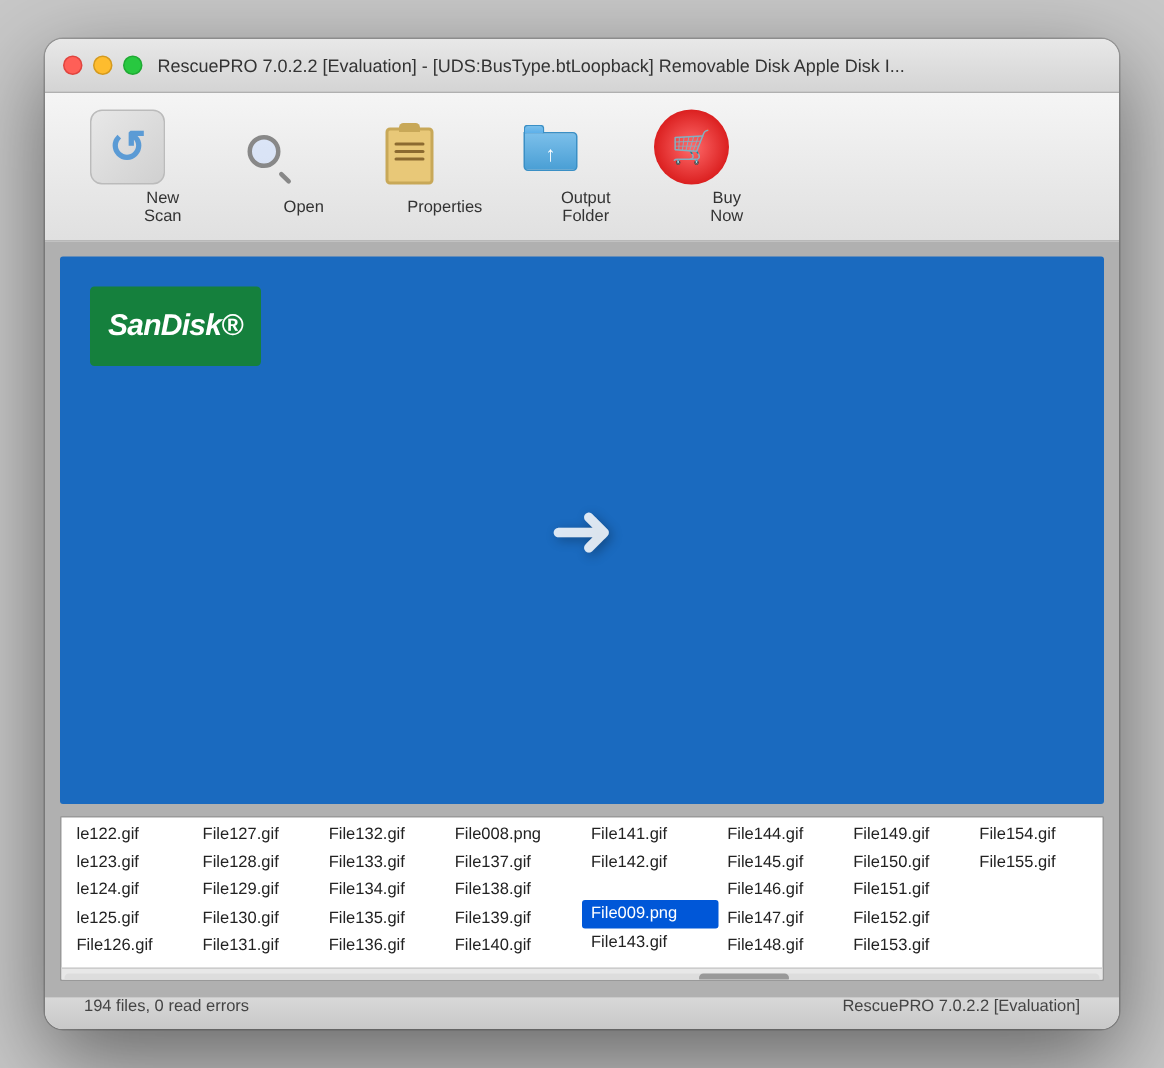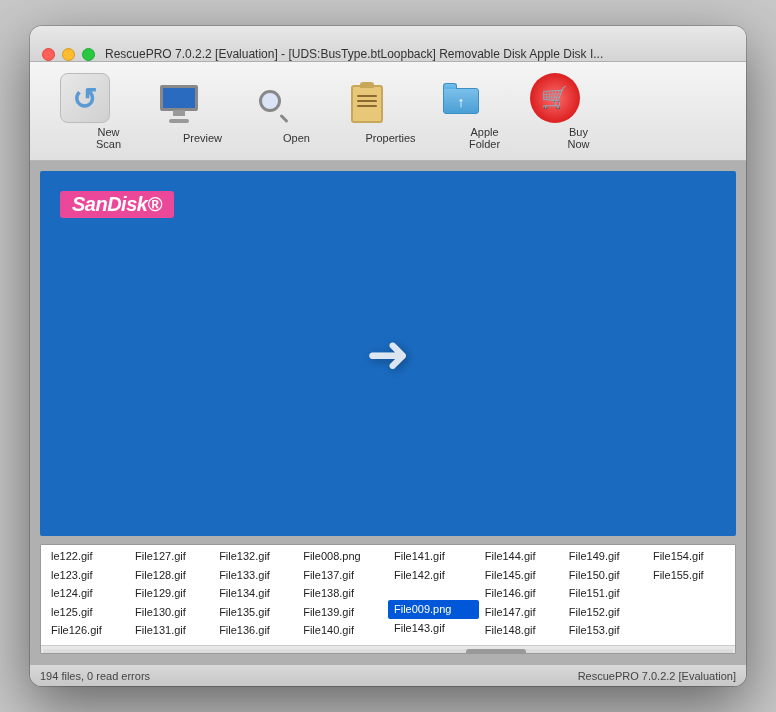--- a/index.html
+++ b/index.html
@@ -26,7 +26,7 @@
       background: linear-gradient(to bottom, #e8e8e8, #d4d4d4);
       height: 36px;
       display: flex;
-      align-items: flex-end;
+      align-items: center;
       padding: 0 12px;
       border-bottom: 1px solid #b0b0b0;
       flex-shrink: 0;

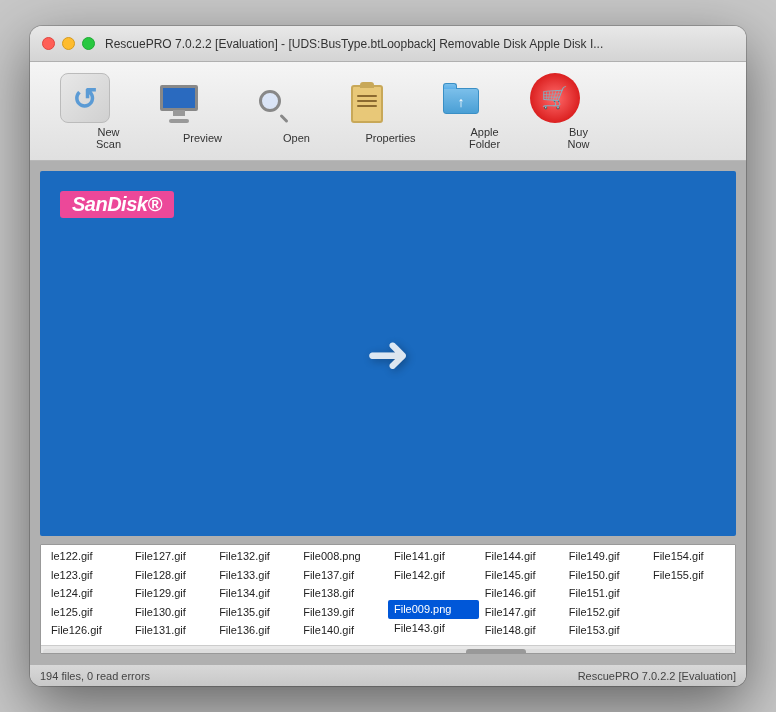--- a/index.html
+++ b/index.html
@@ -387,17 +387,6 @@
       <span class="toolbar-label">New Scan</span>
     </div>
 
-    <div class="toolbar-btn">
-      <div class="toolbar-icon">
-        <div class="icon-preview">
-          <div class="monitor-shape">
-            <div class="monitor-screen"></div>
-            <div class="monitor-base"></div>
-          </div>
-        </div>
-      </div>
-      <span class="toolbar-label">Preview</span>
-    </div>
 
     <div class="toolbar-btn">
       <div class="toolbar-icon">

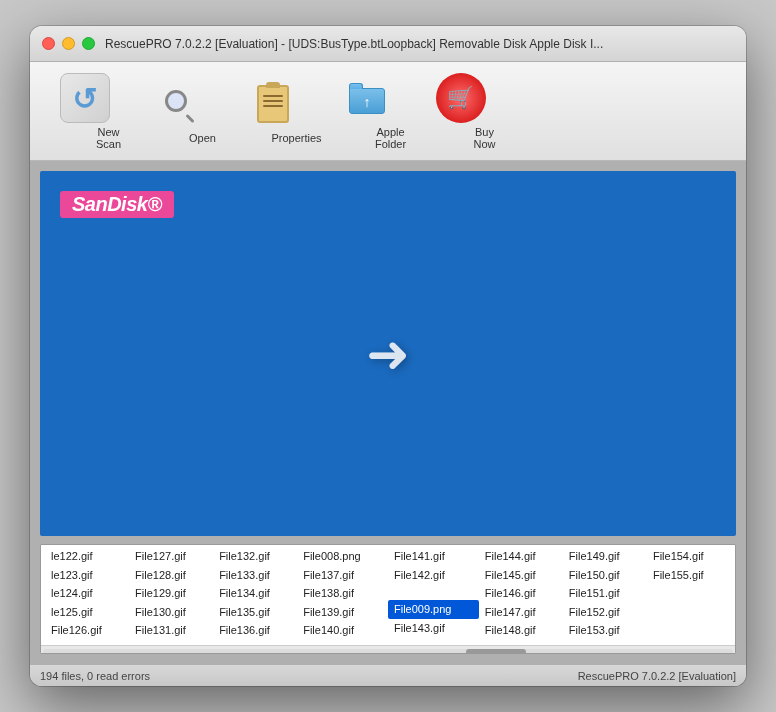--- a/index.html
+++ b/index.html
@@ -424,7 +424,7 @@
           </div>
         </div>
       </div>
-      <span class="toolbar-label">Apple Folder</span>
+      <span class="toolbar-label">Output Folder</span>
     </div>
 
     <div class="toolbar-btn">

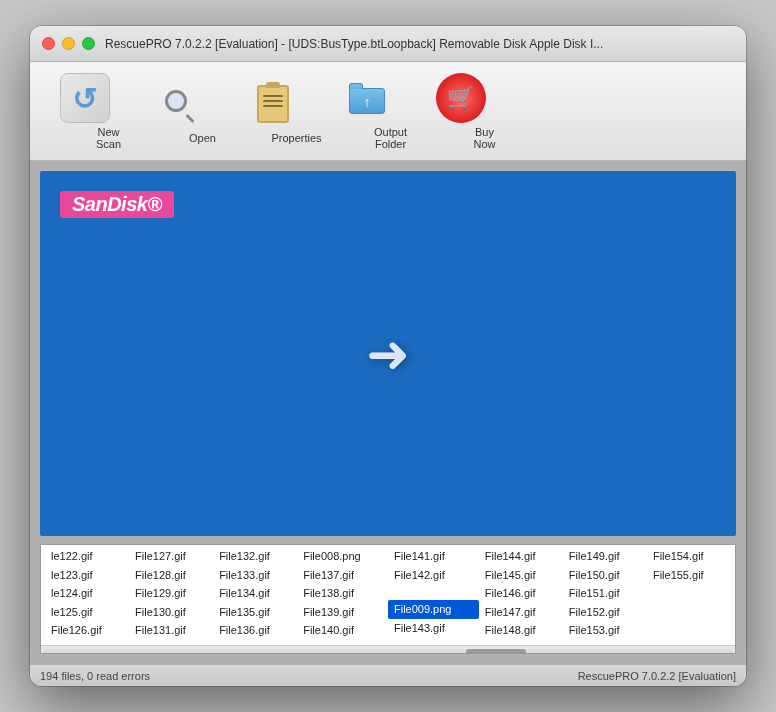--- a/index.html
+++ b/index.html
@@ -273,11 +273,11 @@
       position: absolute;
       top: 20px;
       left: 20px;
-      background: #ec4899;
+      background: #15803d;
       color: white;
       font-size: 20px;
       font-weight: 700;
-      padding: 2px 12px;
+      padding: 15px 12px;
       border-radius: 3px;
       font-style: italic;
       letter-spacing: -0.5px;

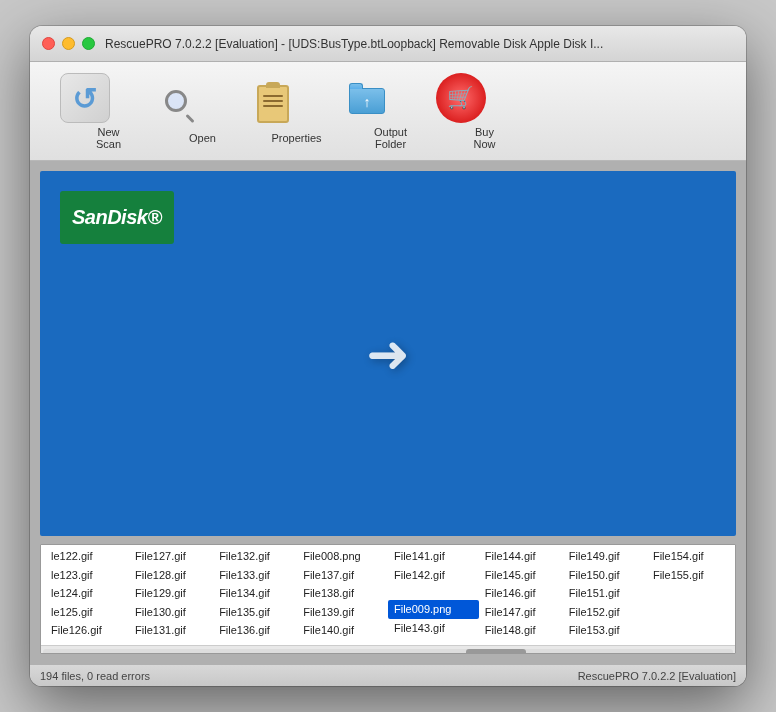--- a/index.html
+++ b/index.html
@@ -351,8 +351,7 @@
       background: linear-gradient(to bottom, #d8d8d8, #c8c8c8);
       border-top: 1px solid #b0b0b0;
       display: flex;
-      align-items: center;
-      padding: 0 10px;
+      padding: 0 26px;
       font-size: 11px;
       color: #444;
       flex-shrink: 0;

